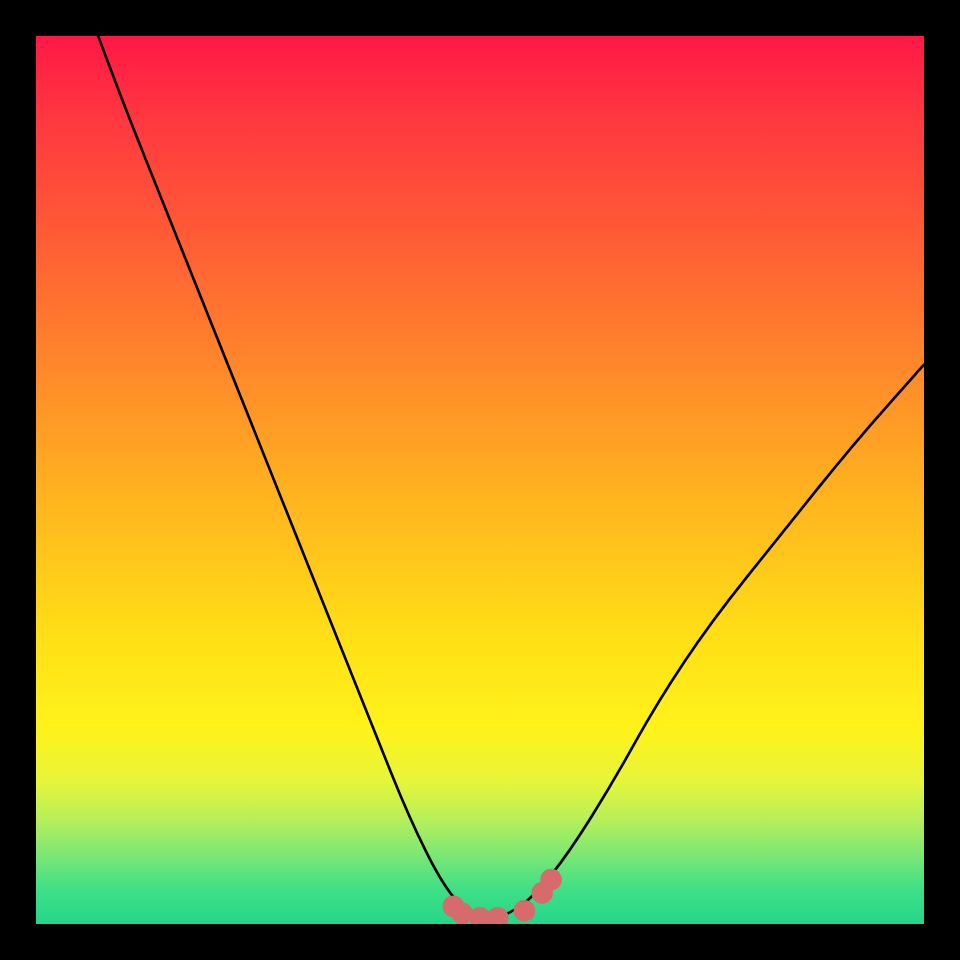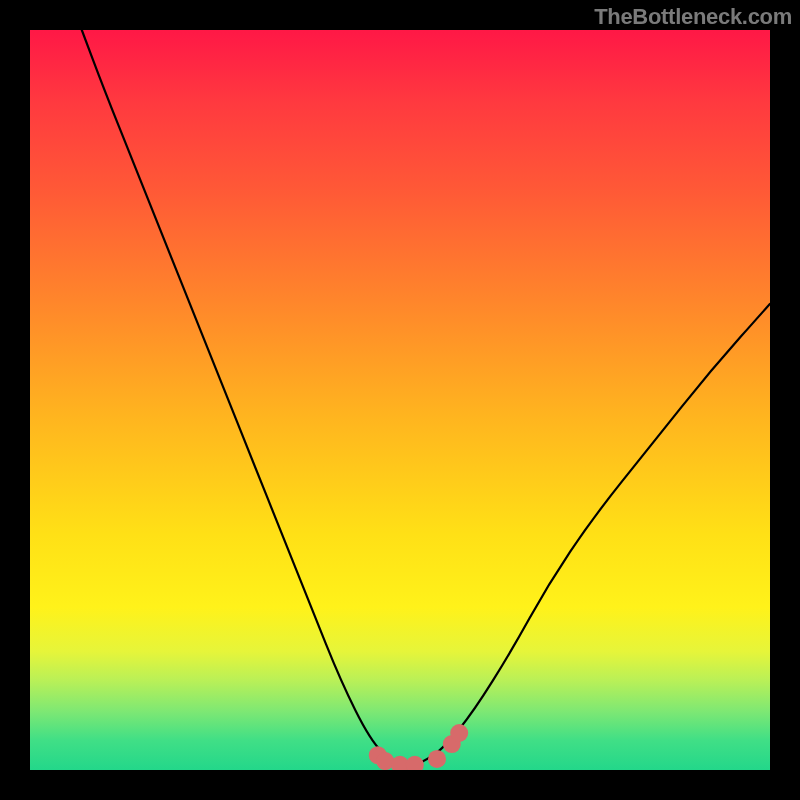--- a/index.html
+++ b/index.html
@@ -67,7 +67,6 @@
 
 <div class="outer">
 
-  <div class="watermark">TheBottleneck.com</div>
 
   <div class="plot">
 

